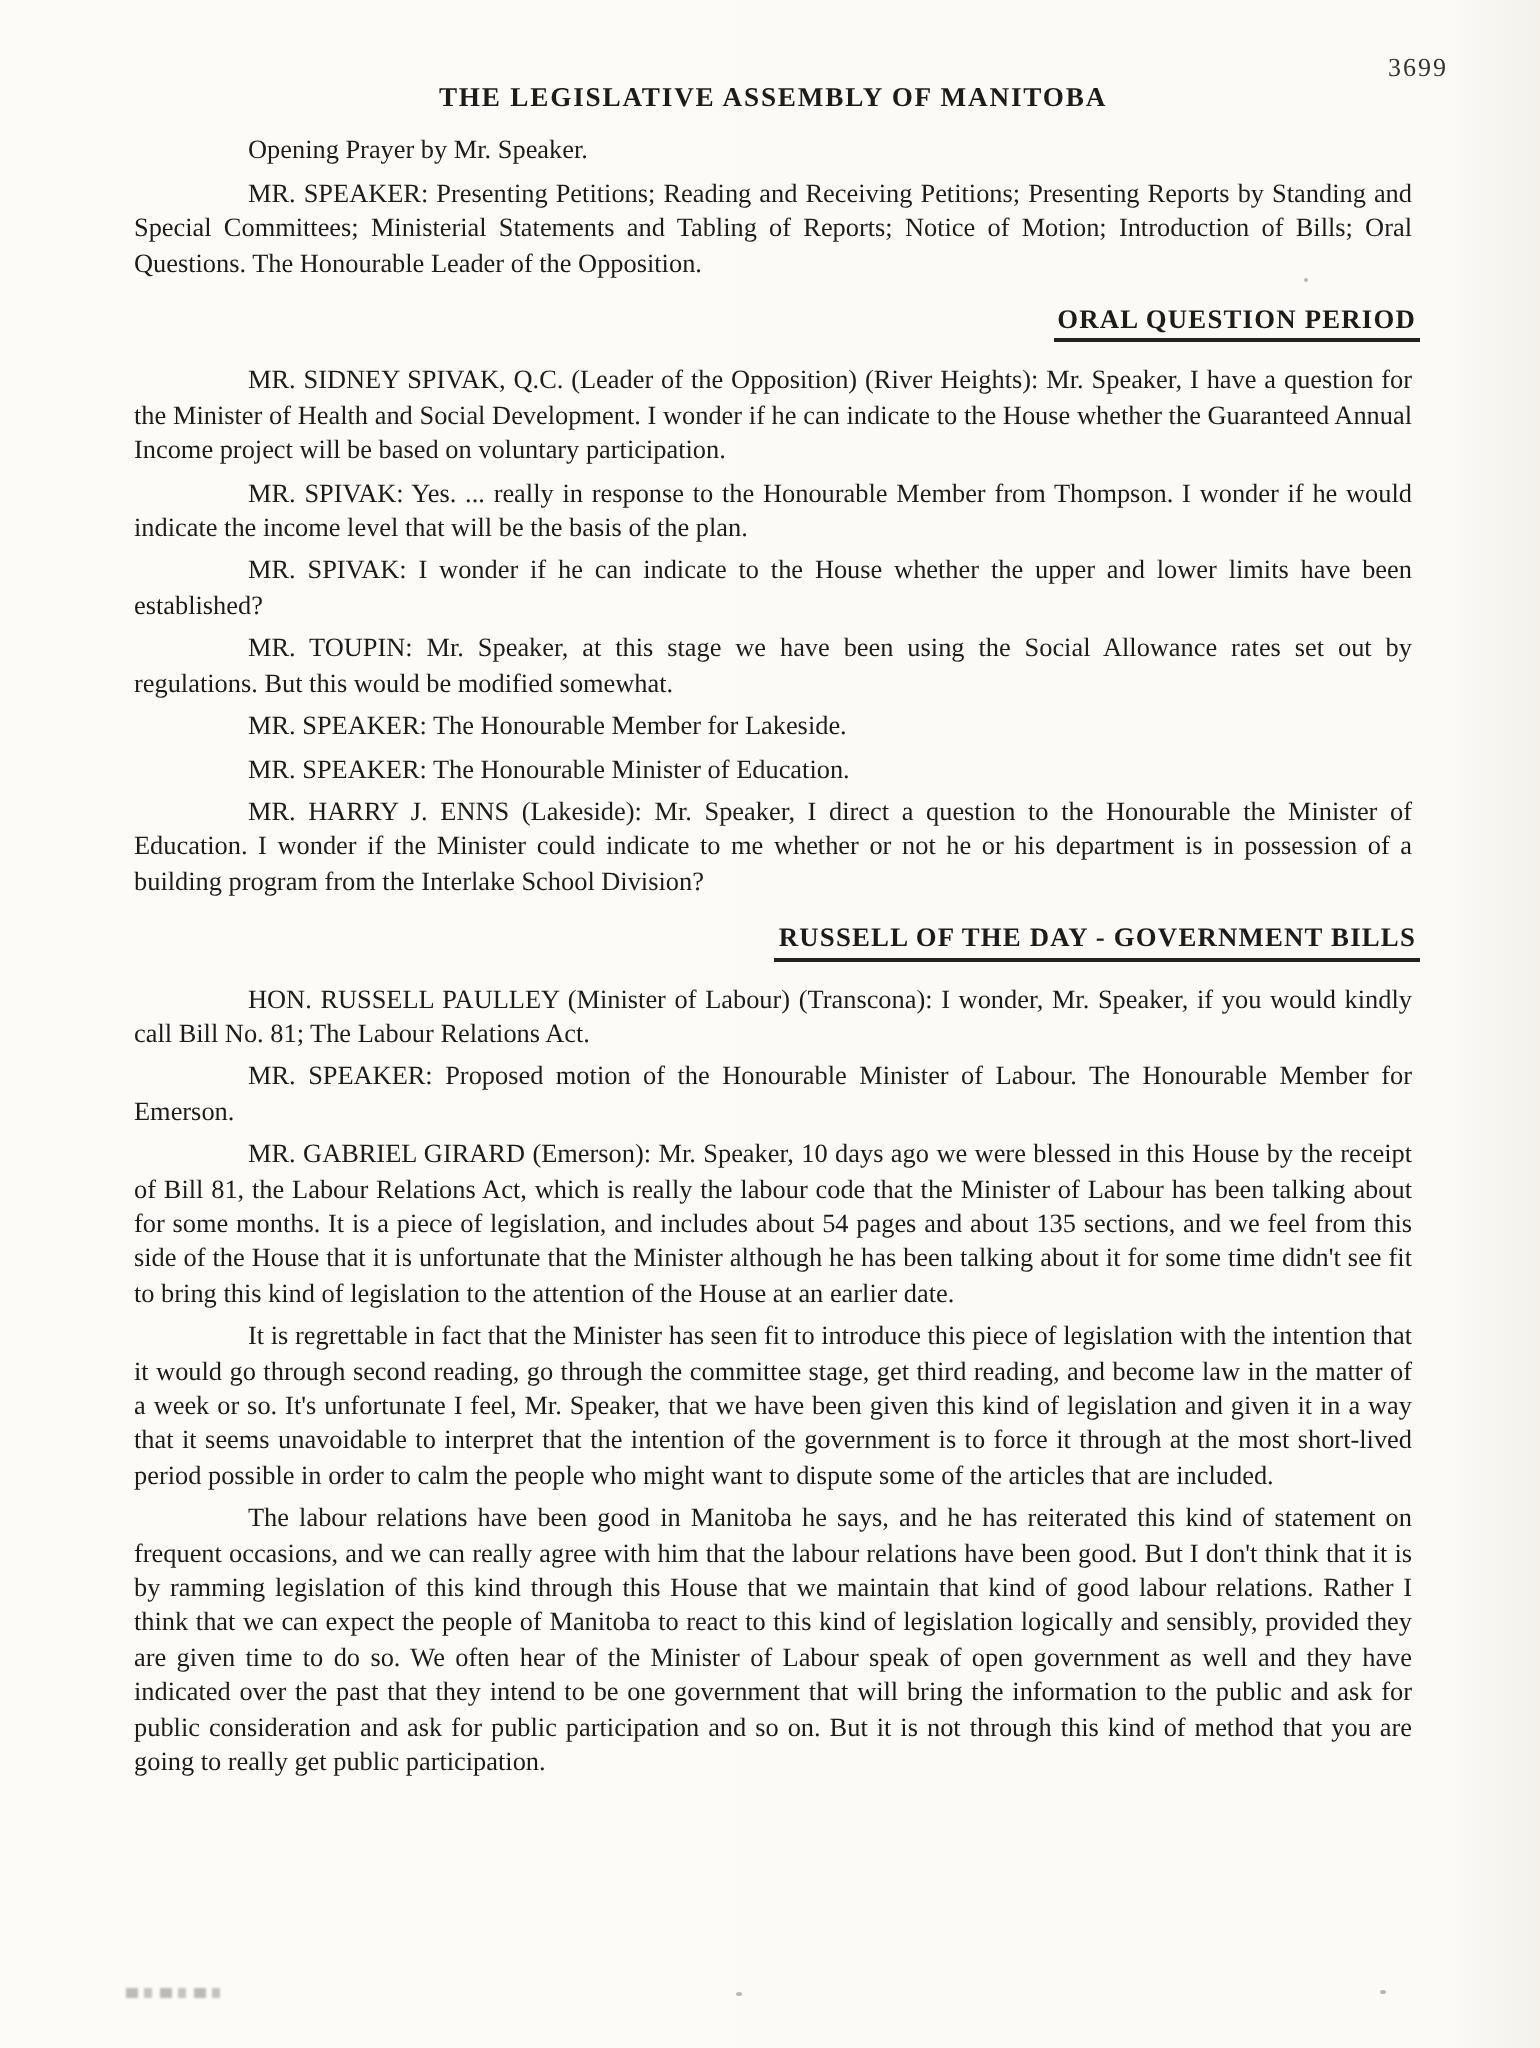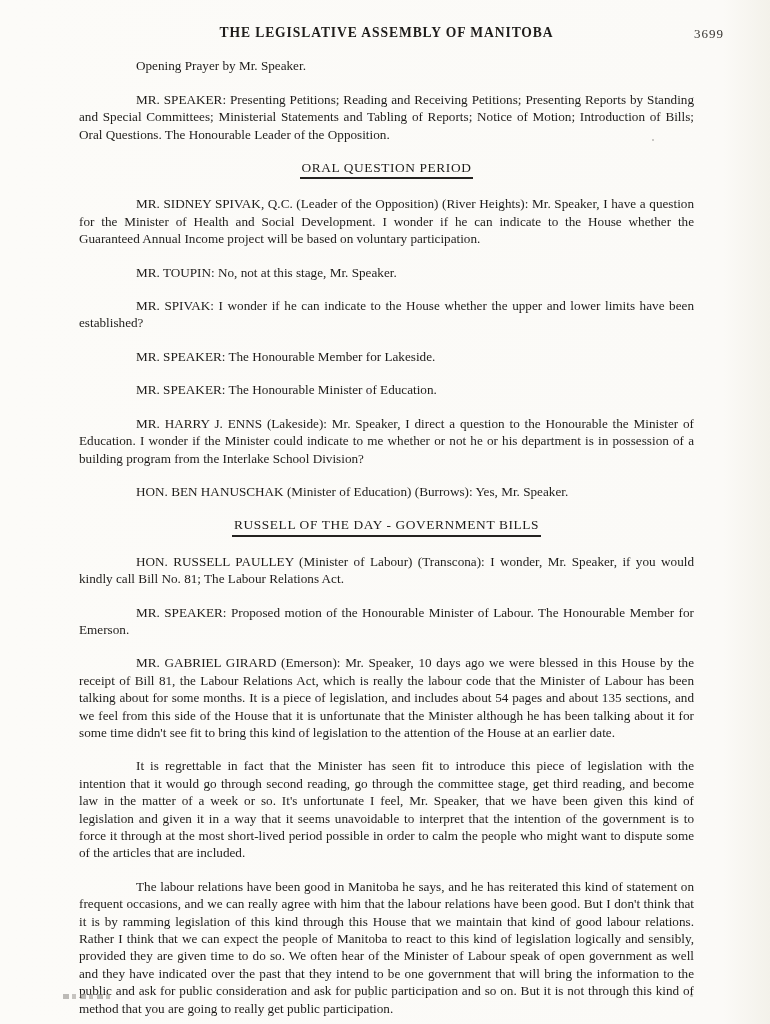--- a/index.html
+++ b/index.html
@@ -31,6 +31,7 @@
   }
   .doc-header {
     text-align: center;
+    margin-top: 16px;
     margin-bottom: 9px;
   }
   .doc-title {

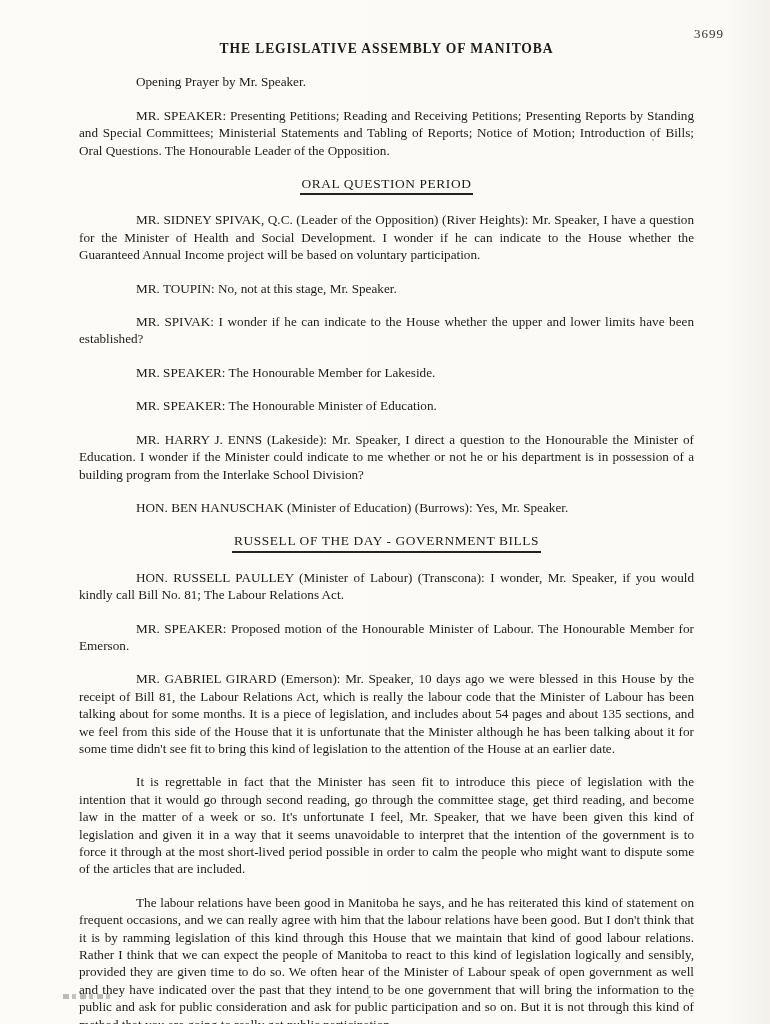--- a/index.html
+++ b/index.html
@@ -44,7 +44,7 @@
     letter-spacing: 0.4px;
   }
   p.para {
-    margin: 16px;
+    margin: 4px;
     text-indent: 57px;
     text-align: justify;
   }

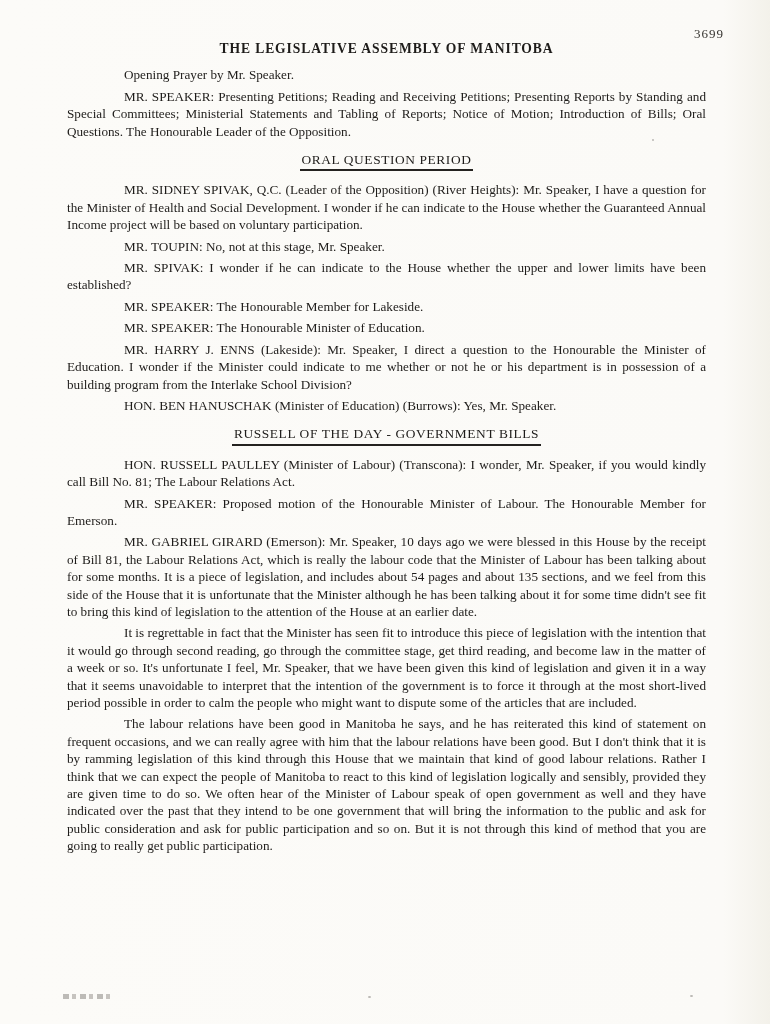--- a/index.html
+++ b/index.html
@@ -49,9 +49,9 @@
     text-align: justify;
   }
   h2.section-heading {
-    text-align: center;
+    text-align: right;
     font-size: 13.4px;
-    font-weight: normal;
+    font-weight: bold;
     letter-spacing: 0.6px;
     margin: 11px 0 10px 0;
   }

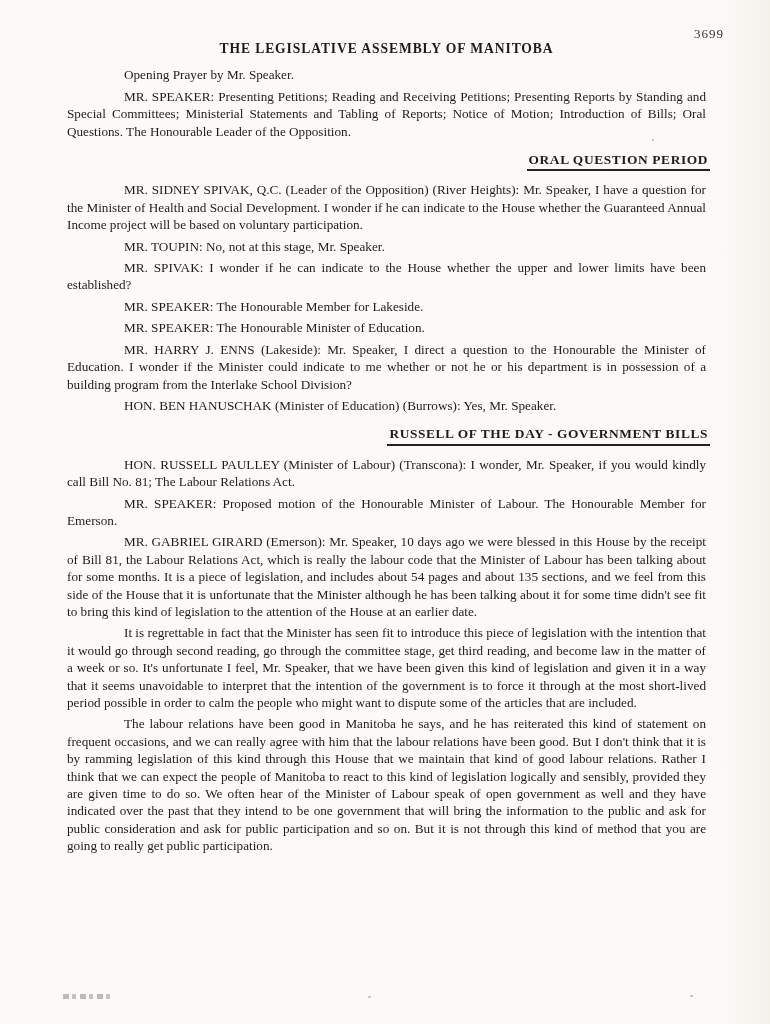--- a/index.html
+++ b/index.html
@@ -103,6 +103,7 @@
   </h2>
 
   <p class="para">MR. SIDNEY SPIVAK, Q.C. (Leader of the Opposition) (River Heights): Mr. Speaker, I have a question for the Minister of Health and Social Development. I wonder if he can indicate to the House whether the Guaranteed Annual Income project will be based on voluntary participation.</p>
+  <p class="para">MR. SPIVAK: Yes. ... really in response to the Honourable Member from Thompson. I wonder if he would indicate the income level that will be the basis of the plan.</p>
   <p class="para">MR. TOUPIN: No, not at this stage, Mr. Speaker.</p>
   <p class="para">MR. SPIVAK: I wonder if he can indicate to the House whether the upper and lower limits have been established?</p>
   <p class="para">MR. SPEAKER: The Honourable Member for Lakeside.</p>

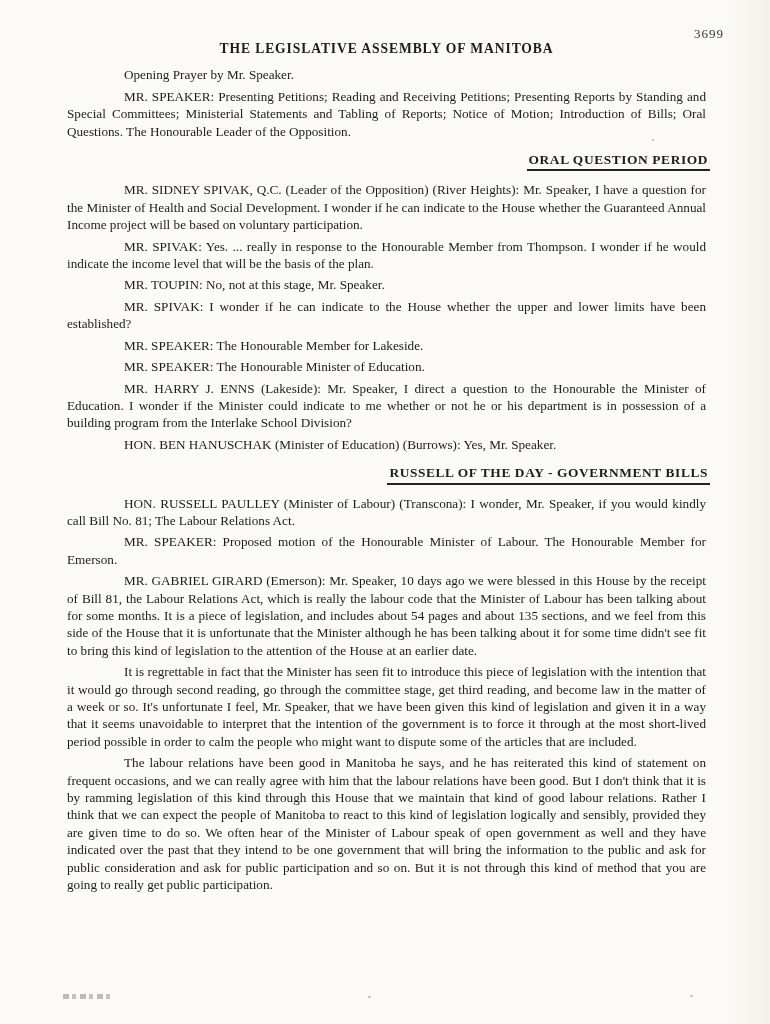--- a/index.html
+++ b/index.html
@@ -104,7 +104,6 @@
 
   <p class="para">MR. SIDNEY SPIVAK, Q.C. (Leader of the Opposition) (River Heights): Mr. Speaker, I have a question for the Minister of Health and Social Development. I wonder if he can indicate to the House whether the Guaranteed Annual Income project will be based on voluntary participation.</p>
   <p class="para">MR. SPIVAK: Yes. ... really in response to the Honourable Member from Thompson. I wonder if he would indicate the income level that will be the basis of the plan.</p>
-  <p class="para">MR. TOUPIN: No, not at this stage, Mr. Speaker.</p>
   <p class="para">MR. SPIVAK: I wonder if he can indicate to the House whether the upper and lower limits have been established?</p>
   <p class="para">MR. SPEAKER: The Honourable Member for Lakeside.</p>
   <p class="para">MR. SPEAKER: The Honourable Minister of Education.</p>

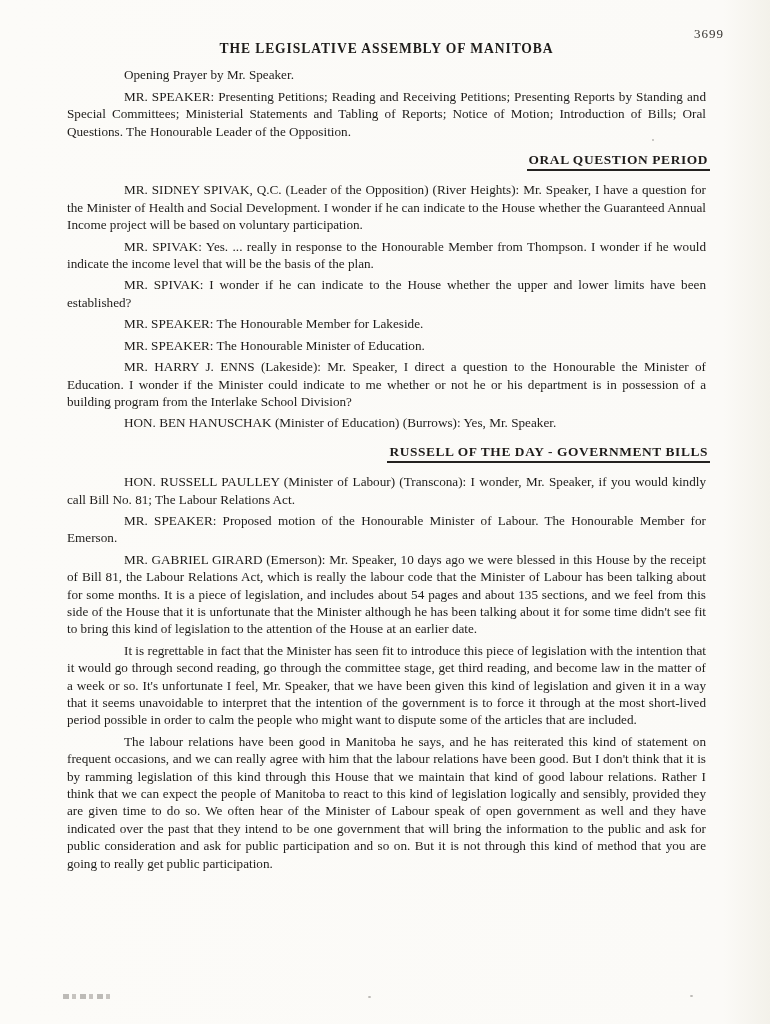--- a/index.html
+++ b/index.html
@@ -105,6 +105,7 @@
   <p class="para">MR. SIDNEY SPIVAK, Q.C. (Leader of the Opposition) (River Heights): Mr. Speaker, I have a question for the Minister of Health and Social Development. I wonder if he can indicate to the House whether the Guaranteed Annual Income project will be based on voluntary participation.</p>
   <p class="para">MR. SPIVAK: Yes. ... really in response to the Honourable Member from Thompson. I wonder if he would indicate the income level that will be the basis of the plan.</p>
   <p class="para">MR. SPIVAK: I wonder if he can indicate to the House whether the upper and lower limits have been established?</p>
+  <p class="para">MR. TOUPIN: Mr. Speaker, at this stage we have been using the Social Allowance rates set out by regulations. But this would be modified somewhat.</p>
   <p class="para">MR. SPEAKER: The Honourable Member for Lakeside.</p>
   <p class="para">MR. SPEAKER: The Honourable Minister of Education.</p>
   <p class="para">MR. HARRY J. ENNS (Lakeside): Mr. Speaker, I direct a question to the Honourable the Minister of Education. I wonder if the Minister could indicate to me whether or not he or his department is in possession of a building program from the Interlake School Division?</p>

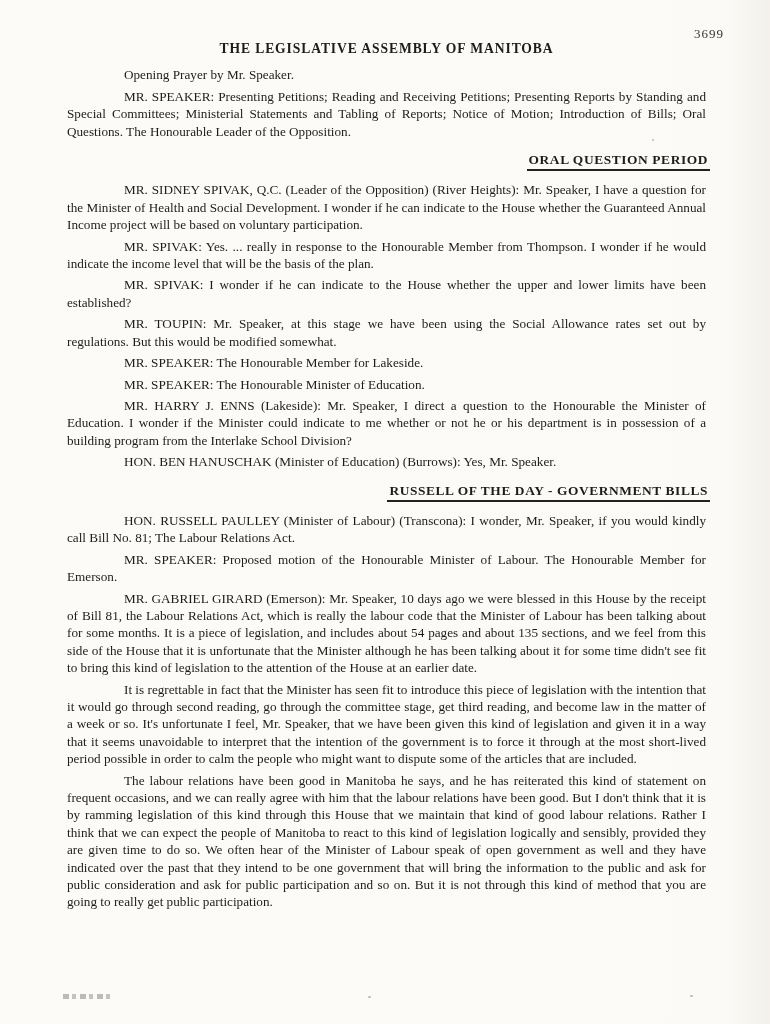--- a/index.html
+++ b/index.html
@@ -109,7 +109,6 @@
   <p class="para">MR. SPEAKER: The Honourable Member for Lakeside.</p>
   <p class="para">MR. SPEAKER: The Honourable Minister of Education.</p>
   <p class="para">MR. HARRY J. ENNS (Lakeside): Mr. Speaker, I direct a question to the Honourable the Minister of Education. I wonder if the Minister could indicate to me whether or not he or his department is in possession of a building program from the Interlake School Division?</p>
-  <p class="para">HON. BEN HANUSCHAK (Minister of Education) (Burrows): Yes, Mr. Speaker.</p>
 
   <h2 class="section-heading">
     <span class="underlined">RUSSELL OF THE DAY - GOVERNMENT BILLS</span>

